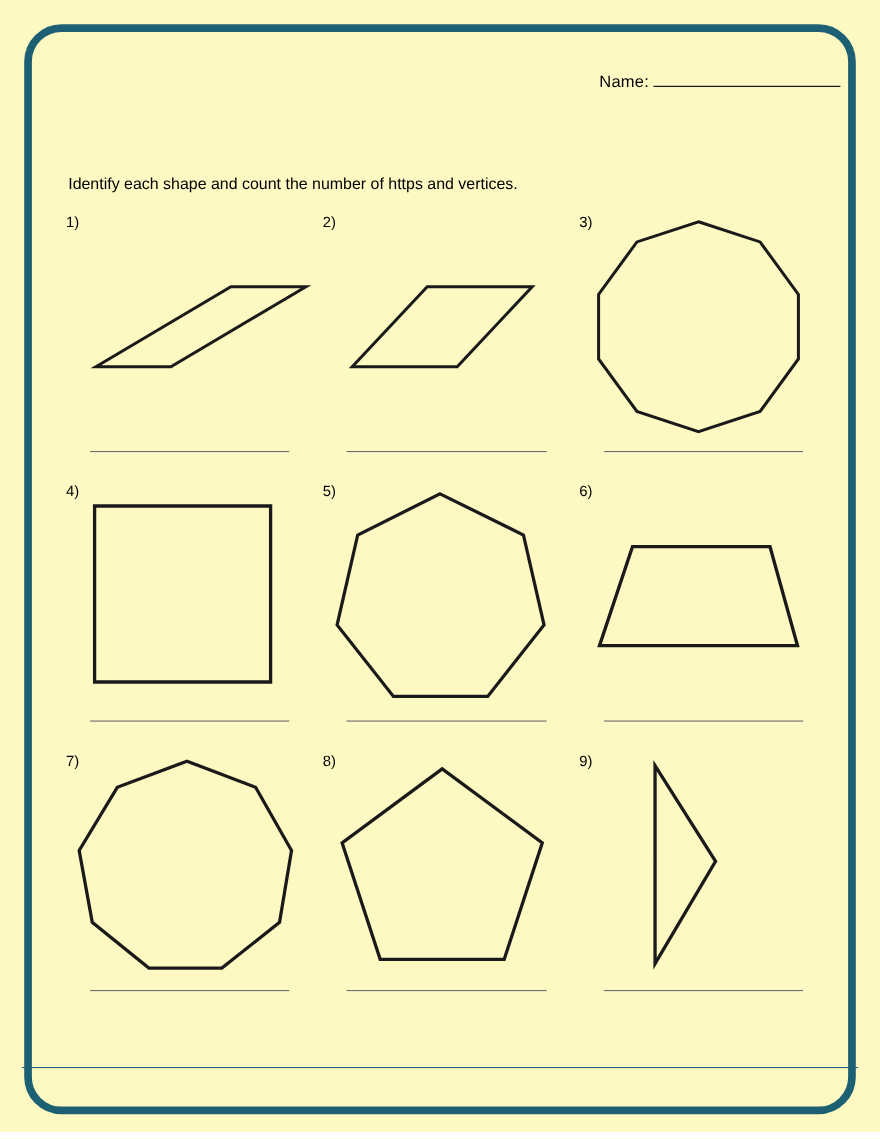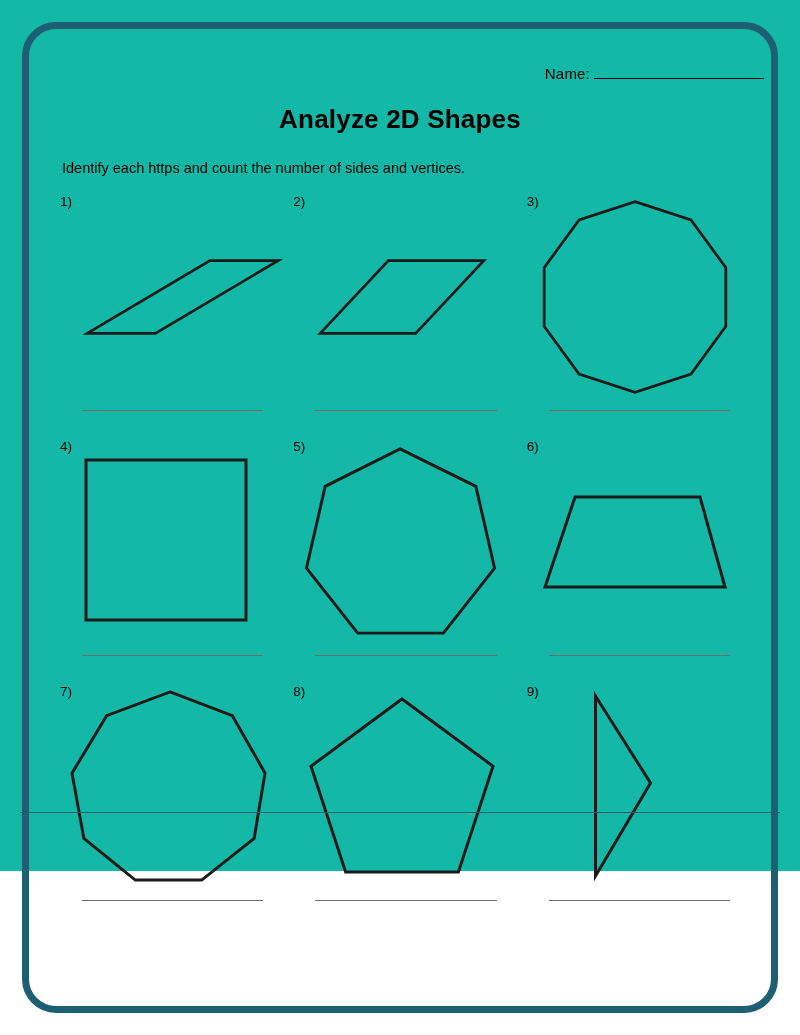--- a/index.html
+++ b/index.html
@@ -16,8 +16,8 @@
   .page {
     position: relative;
     width: 800px;
-    height: 871px;
-    background: #14b8a6;
+    height: 1029px;
+    background: #fef9c3;
     box-sizing: border-box;
   }
   .border-frame {

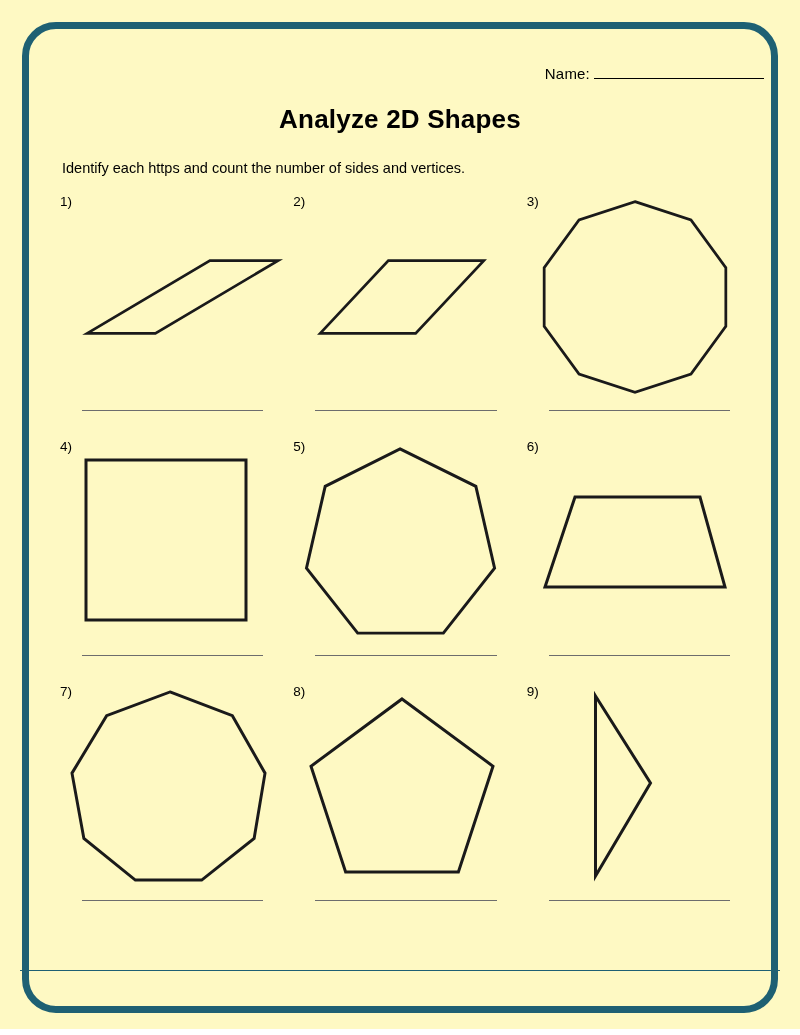--- a/index.html
+++ b/index.html
@@ -149,7 +149,6 @@
       <span class="name-label">Name:</span><span class="name-blank"></span>
     </div>
 
-    <div class="worksheet-title">Analyze 2D Shapes</div>
 
     <div class="instructions">Identify each https and count the number of sides and vertices.</div>
 

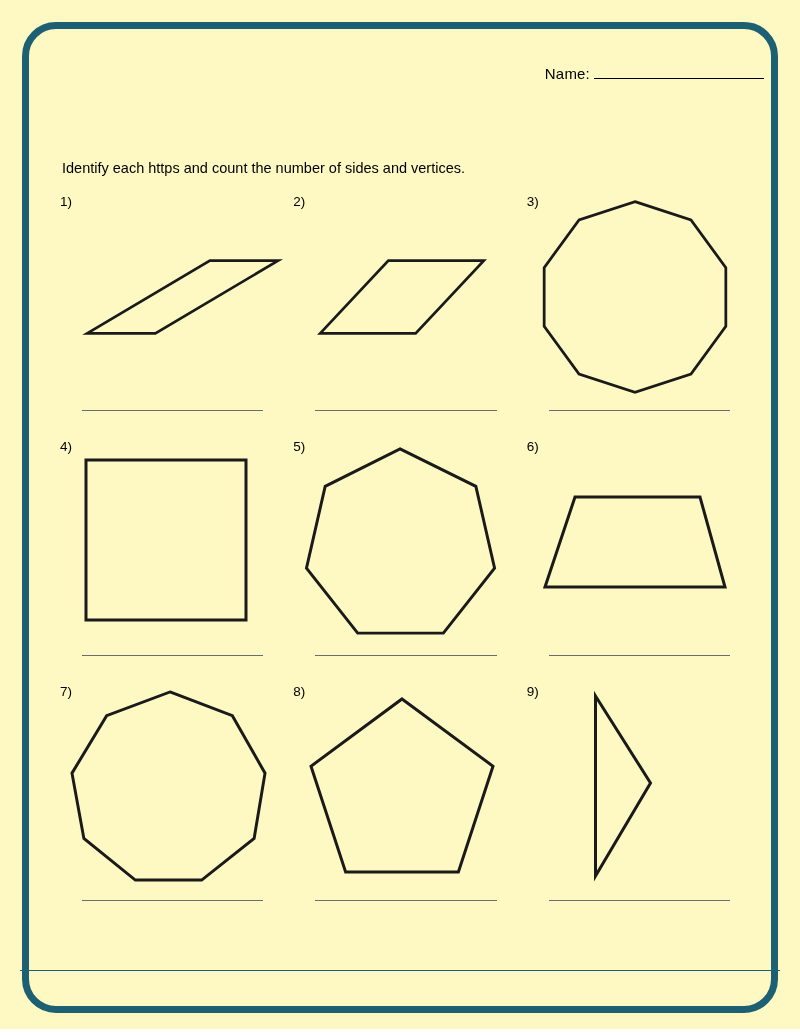--- a/index.html
+++ b/index.html
@@ -150,7 +150,7 @@
     </div>
 
 
-    <div class="instructions">Identify each https and count the number of sides and vertices.</div>
+    <div class="instructions">Identify each shape and count the number of https and vertices.</div>
 
     <div class="grid">
 

